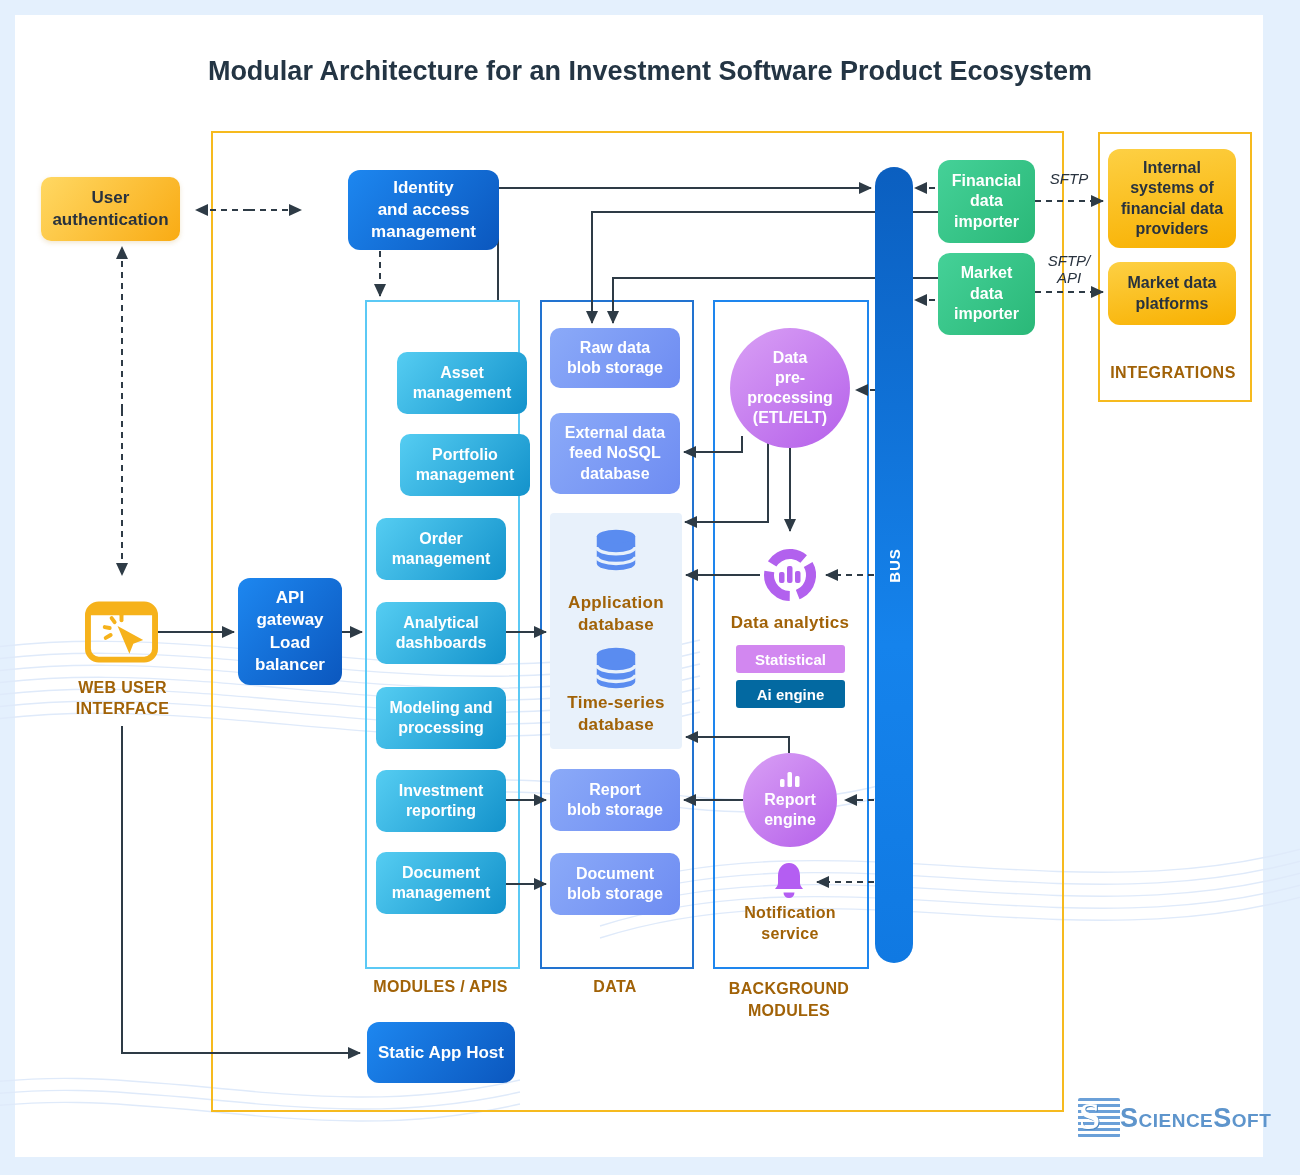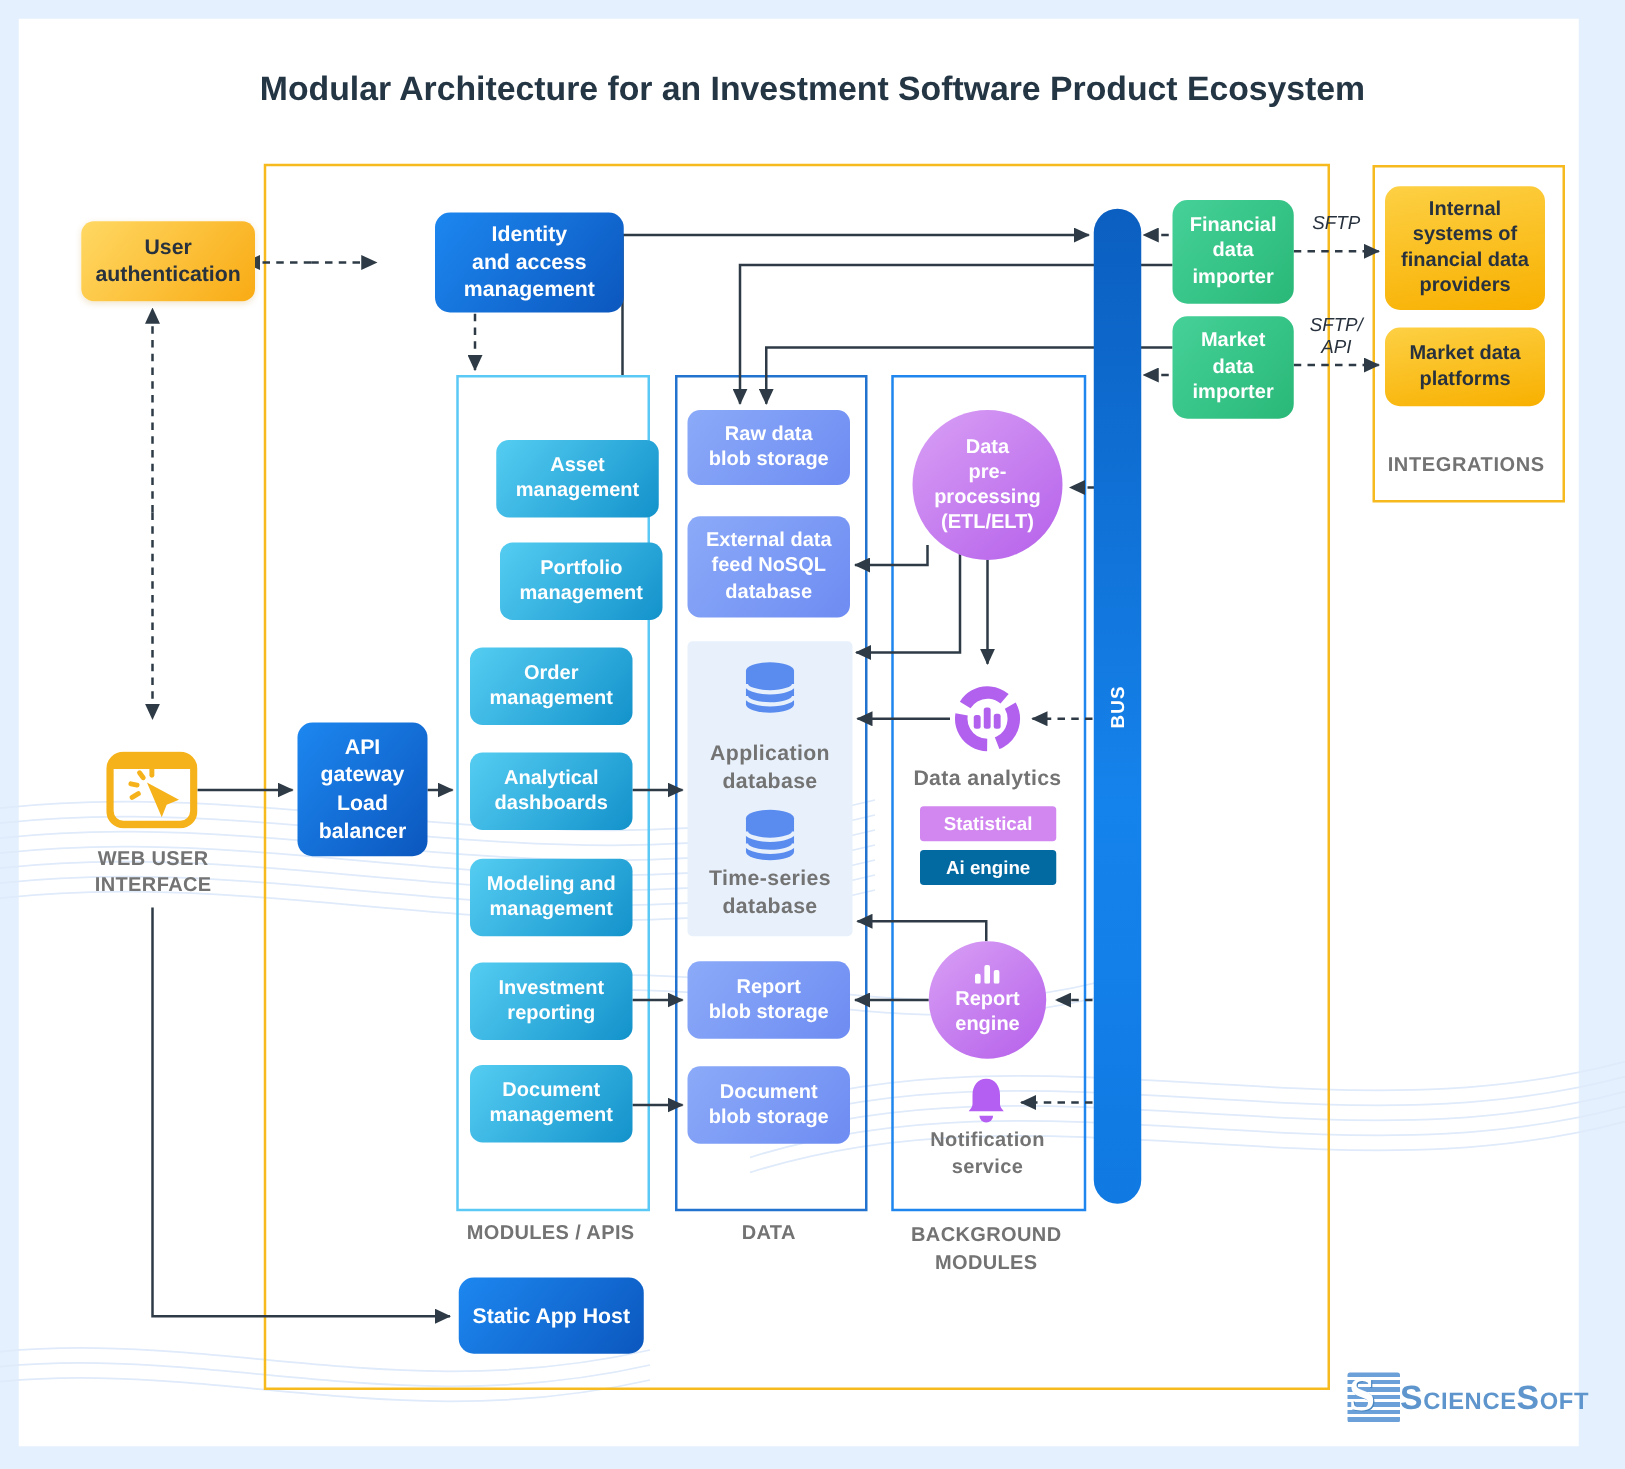--- a/index.html
+++ b/index.html
@@ -118,7 +118,7 @@
     </g>
   </svg>
 
-  <div class="node amber dark fs17" style="left:65px;top:177px;width:139px;height:64px;">User
+  <div class="node amber dark fs17" style="left:41px;top:177px;width:139px;height:64px;">User
 authentication</div>
 
   <div class="node blue white fs17" style="left:304px;top:170px;width:151px;height:80px;margin-left:44px;">Identity

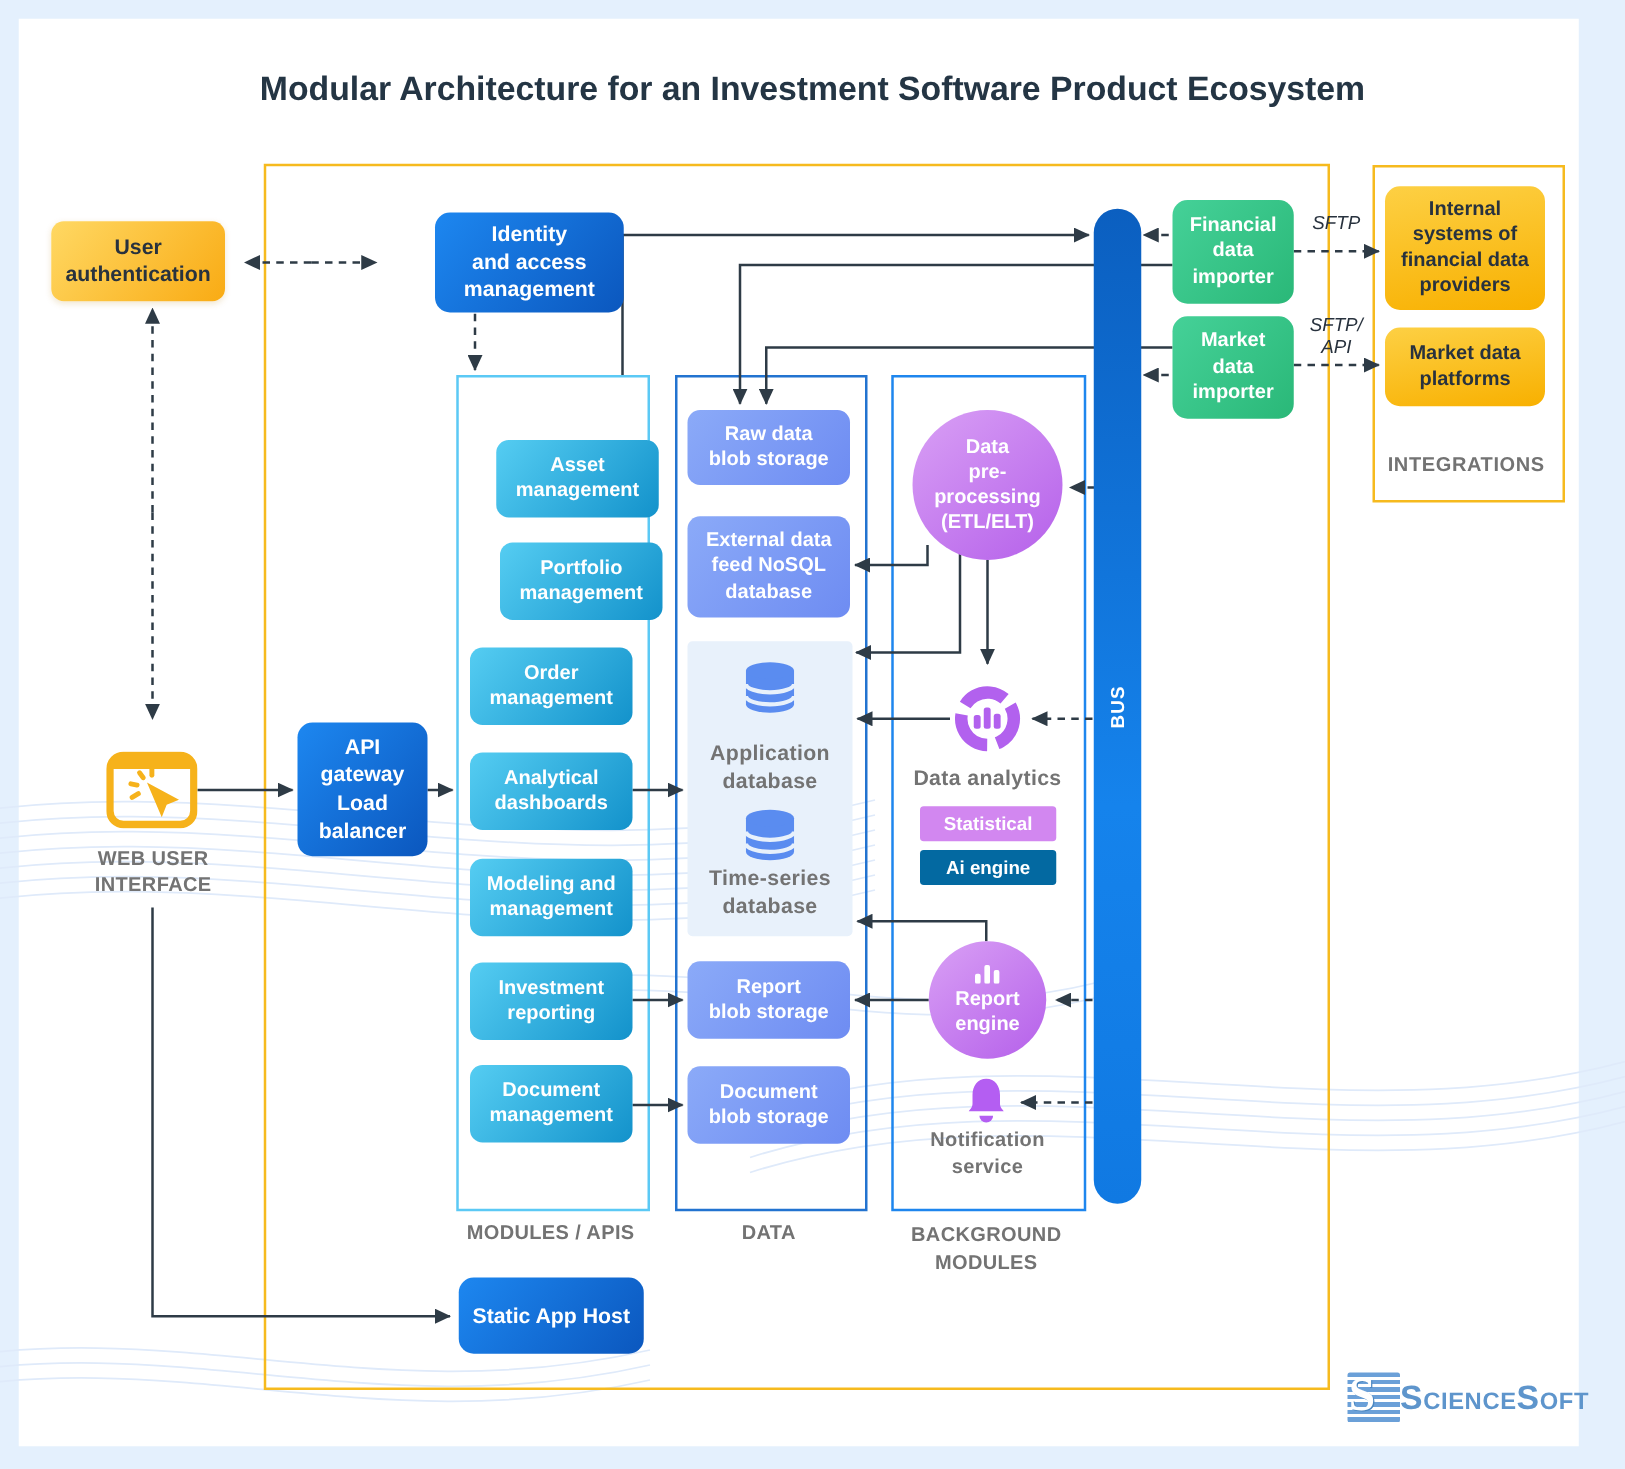--- a/index.html
+++ b/index.html
@@ -24,7 +24,7 @@
           color:#fff;font-weight:700;line-height:1.25;z-index:4;white-space:pre-line;}
   .badge{position:absolute;width:109px;height:28px;border-radius:3px;display:flex;align-items:center;justify-content:center;
          color:#fff;font-weight:700;font-size:15px;z-index:4;}
-  .sec-label{position:absolute;color:#737373;font-weight:700;font-size:16px;letter-spacing:.3px;text-align:center;z-index:4;white-space:pre-line;}
+  .sec-label{position:absolute;color:#a16207;font-weight:700;font-size:16px;letter-spacing:.3px;text-align:center;z-index:4;white-space:pre-line;}
   .bus{position:absolute;left:875px;top:167px;width:38px;height:796px;border-radius:19px;
        background:linear-gradient(180deg,#0b5fc0 0%,#1583ec 60%,#1079e2 100%);z-index:5;
        display:flex;align-items:center;justify-content:center;}

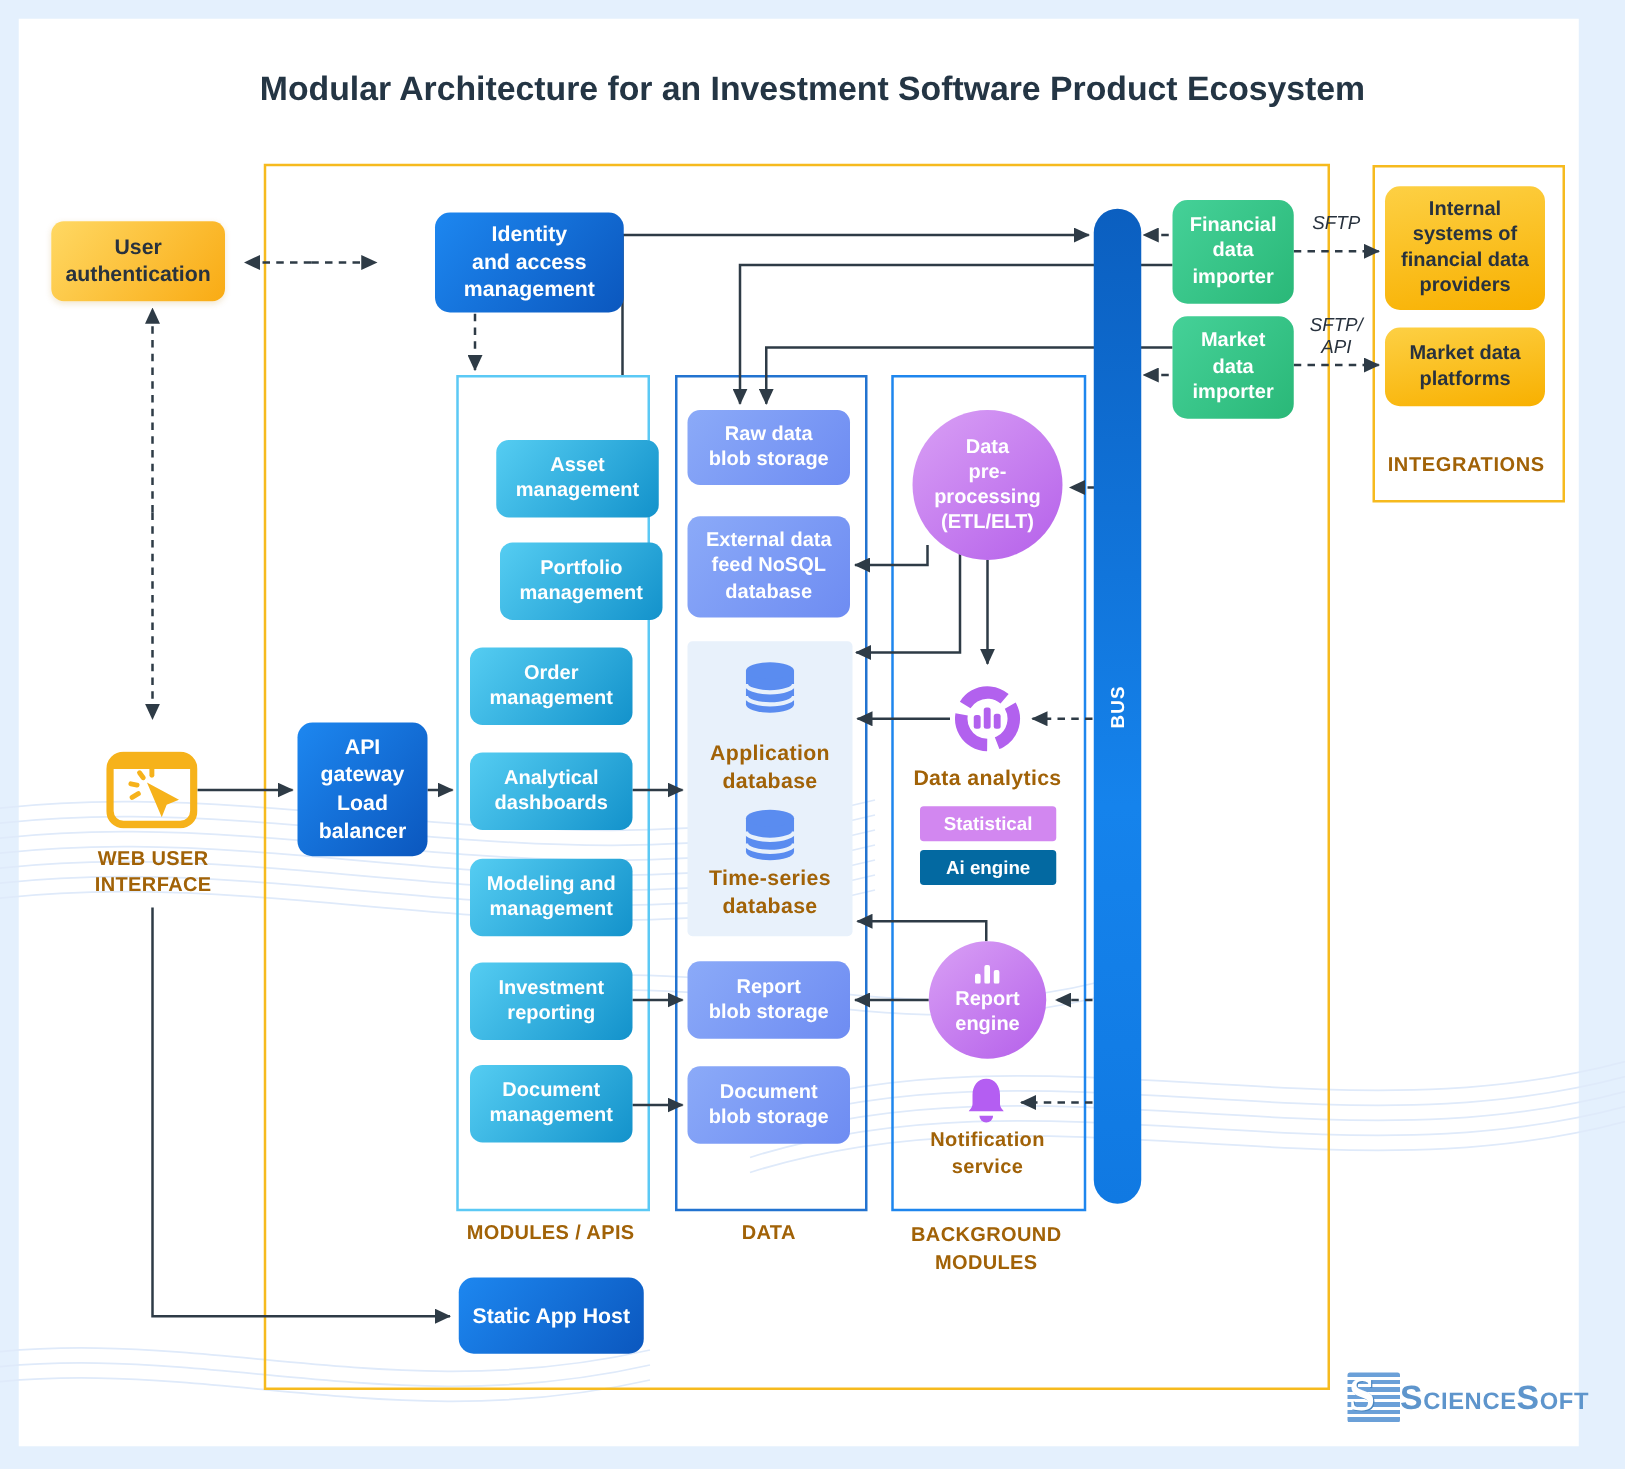--- a/index.html
+++ b/index.html
@@ -157,7 +157,7 @@
   <div class="node cyan white fs16" style="left:376px;top:602px;width:130px;height:62px;">Analytical
 dashboards</div>
   <div class="node cyan white fs16" style="left:376px;top:687px;width:130px;height:62px;">Modeling and
-management</div>
+processing</div>
   <div class="node cyan white fs16" style="left:376px;top:770px;width:130px;height:62px;">Investment
 reporting</div>
   <div class="node cyan white fs16" style="left:376px;top:852px;width:130px;height:62px;">Document

